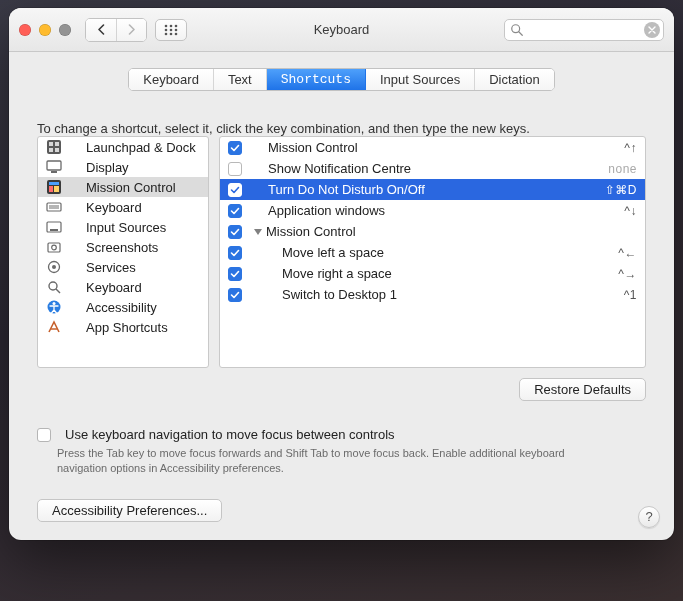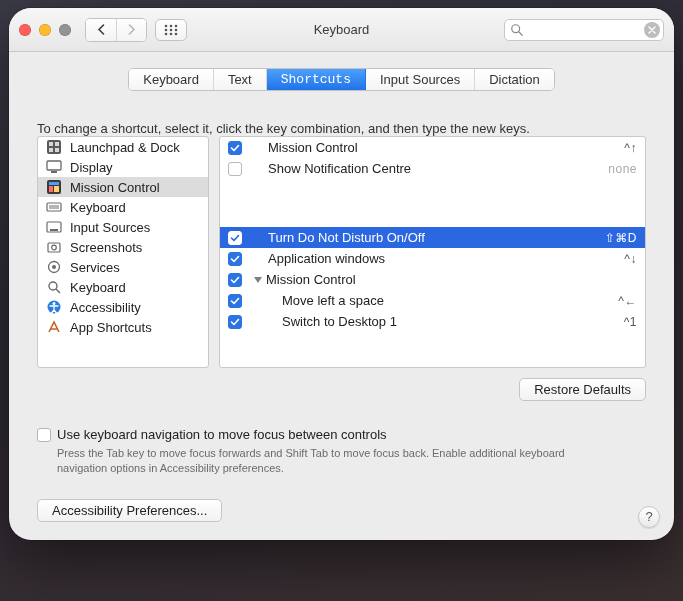--- a/index.html
+++ b/index.html
@@ -17,7 +17,7 @@
     width: 665px;
     margin-top: 8px;
     background: #ececec;
-    border-radius: 22px;
+    border-radius: 12px;
     box-shadow: 0 20px 60px rgba(0,0,0,0.5), 0 0 0 1px rgba(0,0,0,0.15);
     overflow: hidden;
     padding-bottom: 18px;

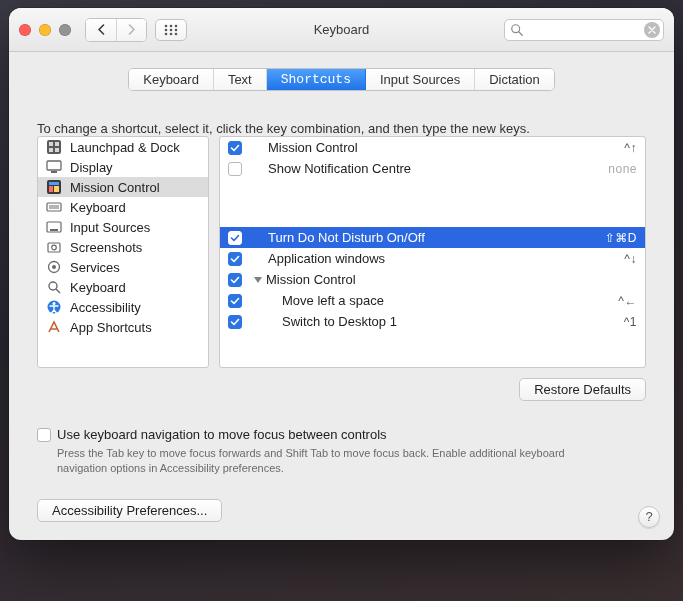--- a/index.html
+++ b/index.html
@@ -96,7 +96,7 @@
     border-radius: 3px; overflow:auto;
   }
   .sb-item {
-    display:flex; align-items:center; gap:8px; padding: 2px 8px; height: 20px; font-size:13px;
+    display:flex; align-items:center; gap:24px; padding: 2px 8px; height: 20px; font-size:13px;
   }
   .sb-item.selected { background: #dcdcdc; }
   .sb-icon { width:16px;height:16px; display:inline-flex;align-items:center;justify-content:center; }

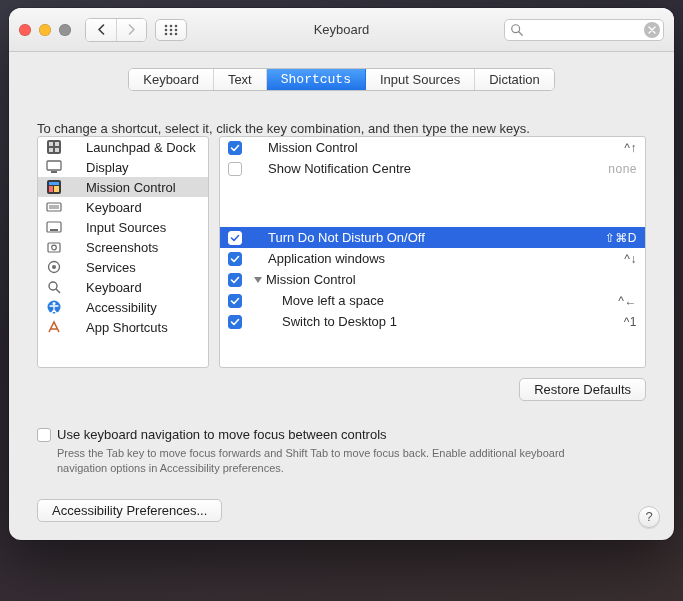--- a/index.html
+++ b/index.html
@@ -118,7 +118,7 @@
   .row .label { flex:1; }
   .row .sc { color:#555; font-size:12px; letter-spacing:0.5px; }
   .row .sc.none { color:#aaaaaa; font-style: normal; }
-  .row.selected { background:#2a67e0; color:#fff;margin-top:48px; }
+  .row.selected { background:#2a67e0; color:#fff; }
   .row.selected .sc { color:#fff; }
   .row.selected .chk.on { background:#fff; color:#2a67e0; border-color:#fff;}
   .row .disc {

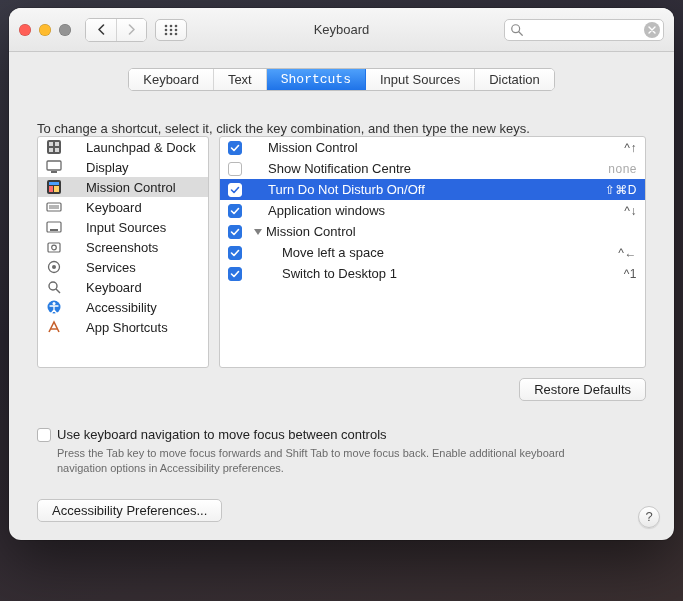--- a/index.html
+++ b/index.html
@@ -379,6 +379,15 @@
                 <path d="M1.5 5 L4 7.5 L8.5 2.5" fill="none" stroke="currentColor" stroke-width="1.6" stroke-linecap="round" stroke-linejoin="round"></path>
               </svg>
             </span>
+          <span class="label indent2">Move right a space</span>
+          <span class="sc">^→</span>
+        </div>
+        <div class="row">
+          <span class="chk on">
+              <svg viewBox="0 0 10 10">
+                <path d="M1.5 5 L4 7.5 L8.5 2.5" fill="none" stroke="currentColor" stroke-width="1.6" stroke-linecap="round" stroke-linejoin="round"></path>
+              </svg>
+            </span>
           <span class="label indent2">Switch to Desktop 1</span>
           <span class="sc">^1</span>
         </div>

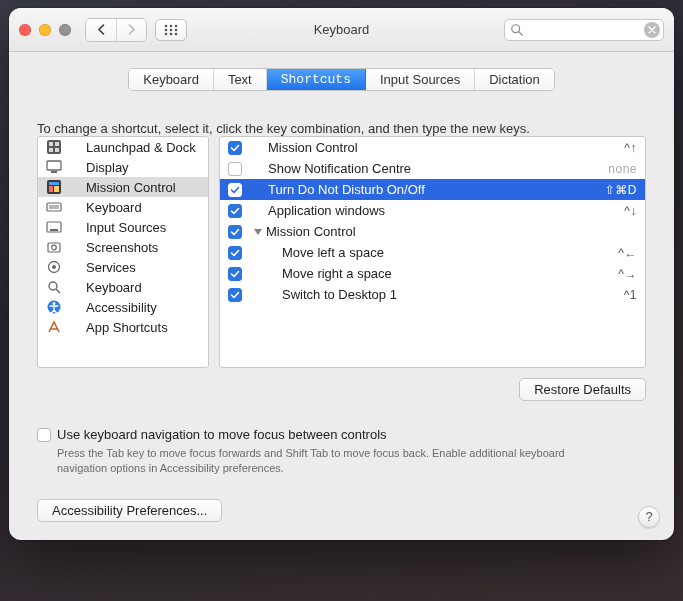--- a/index.html
+++ b/index.html
@@ -136,7 +136,7 @@
   }
 
   .footbox { margin-top: 26px; }
-  .check-line { display:flex; align-items:center; gap:6px; font-size:13px; }
+  .check-line { display:flex; align-items:center; gap:14px; font-size:13px; }
   .mac-check {
     width:14px;height:14px;border:1px solid #b5b5b5;border-radius:3px;background:#fff;
   }

